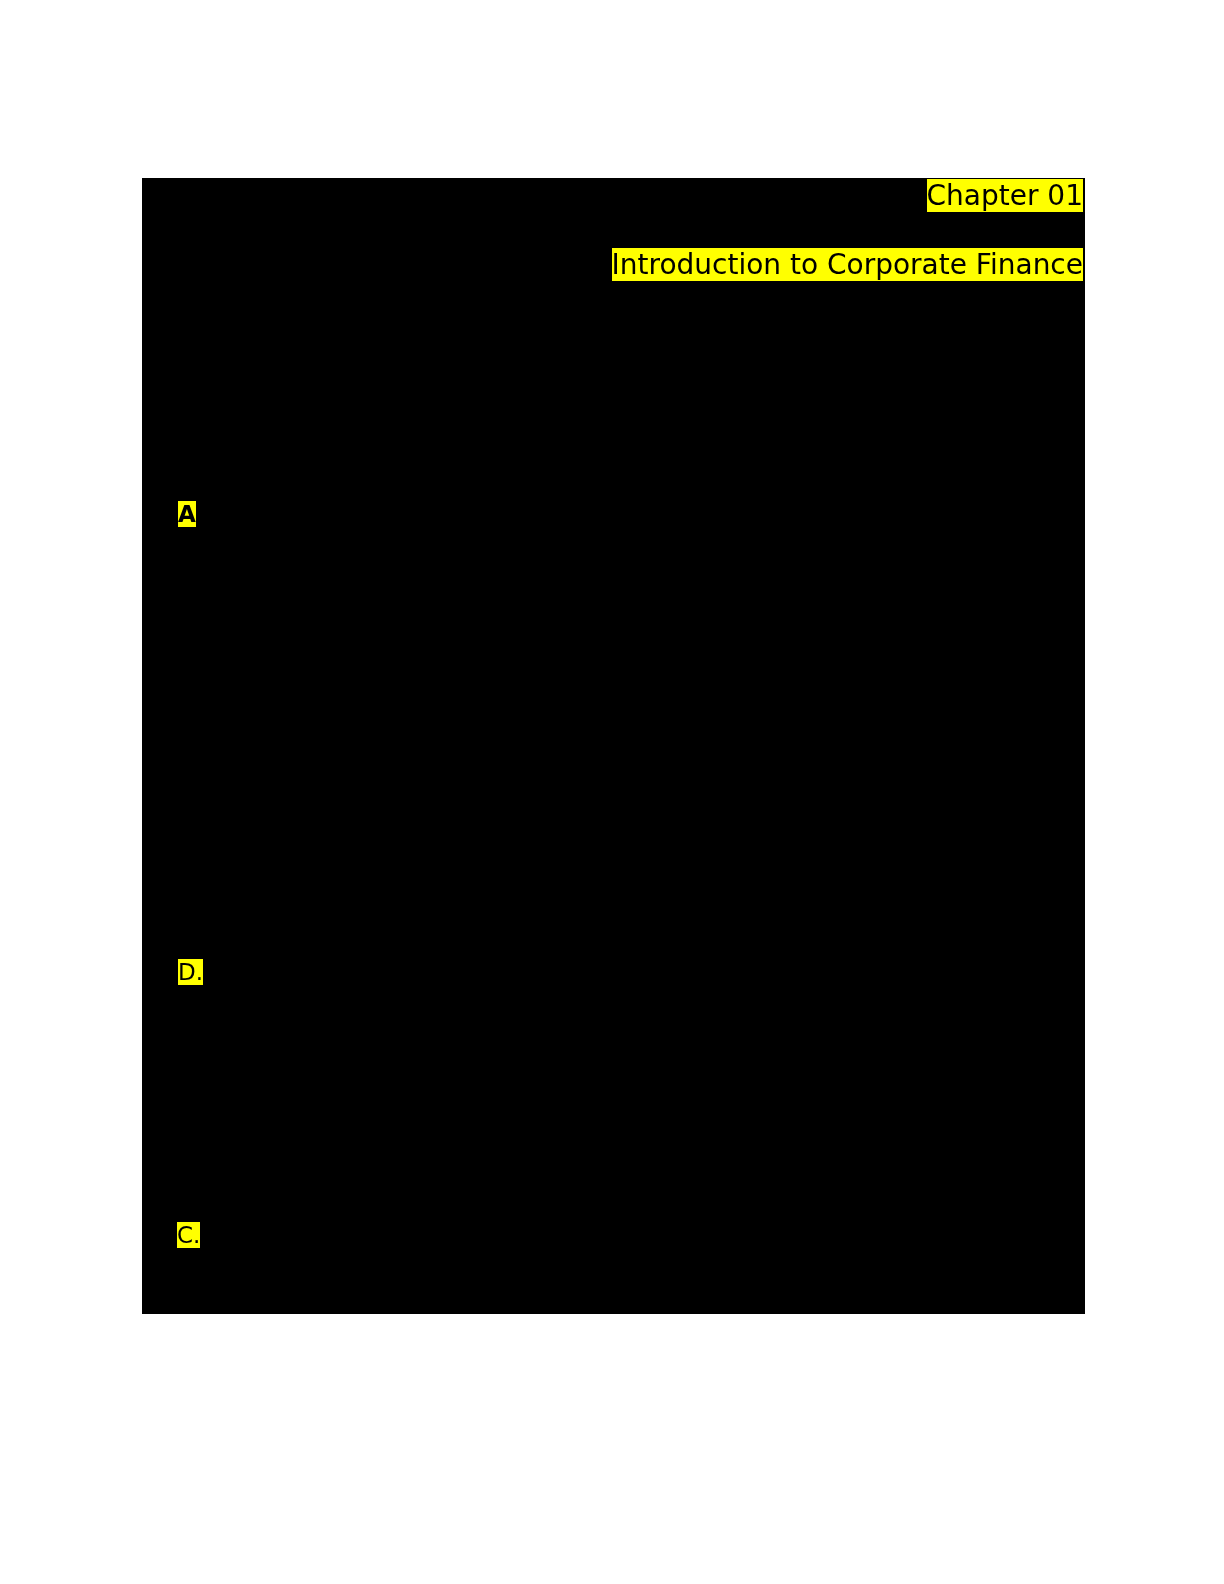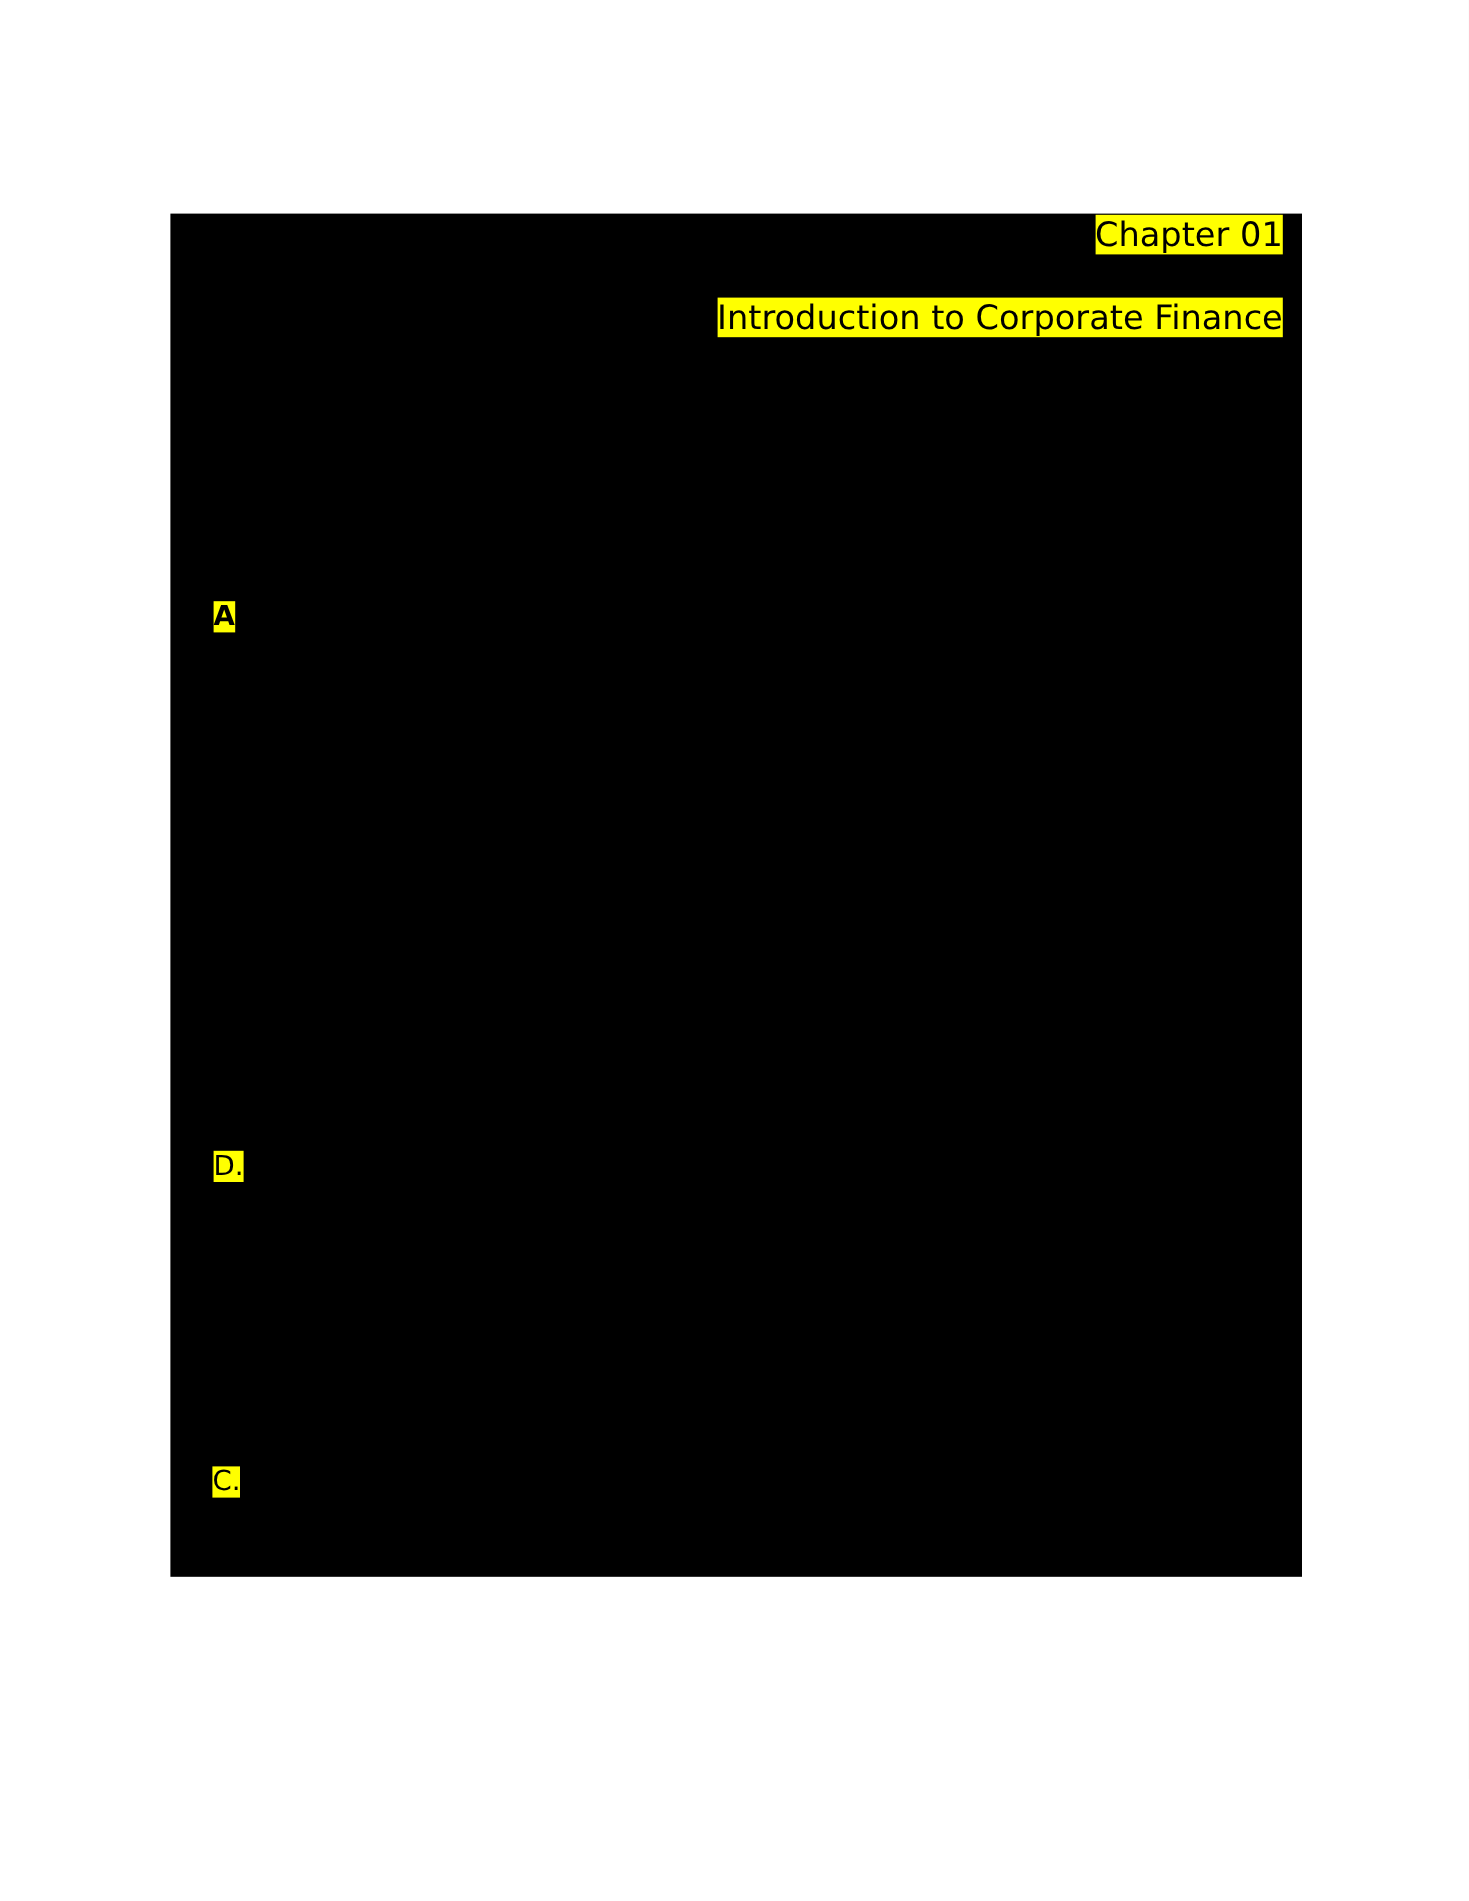--- a/index.html
+++ b/index.html
@@ -37,7 +37,7 @@
 
   .headline {
     position: absolute;
-    right: 16px;
+    right: 2px;
     text-align: right;
     font-size: 28px;
     line-height: 33px;

